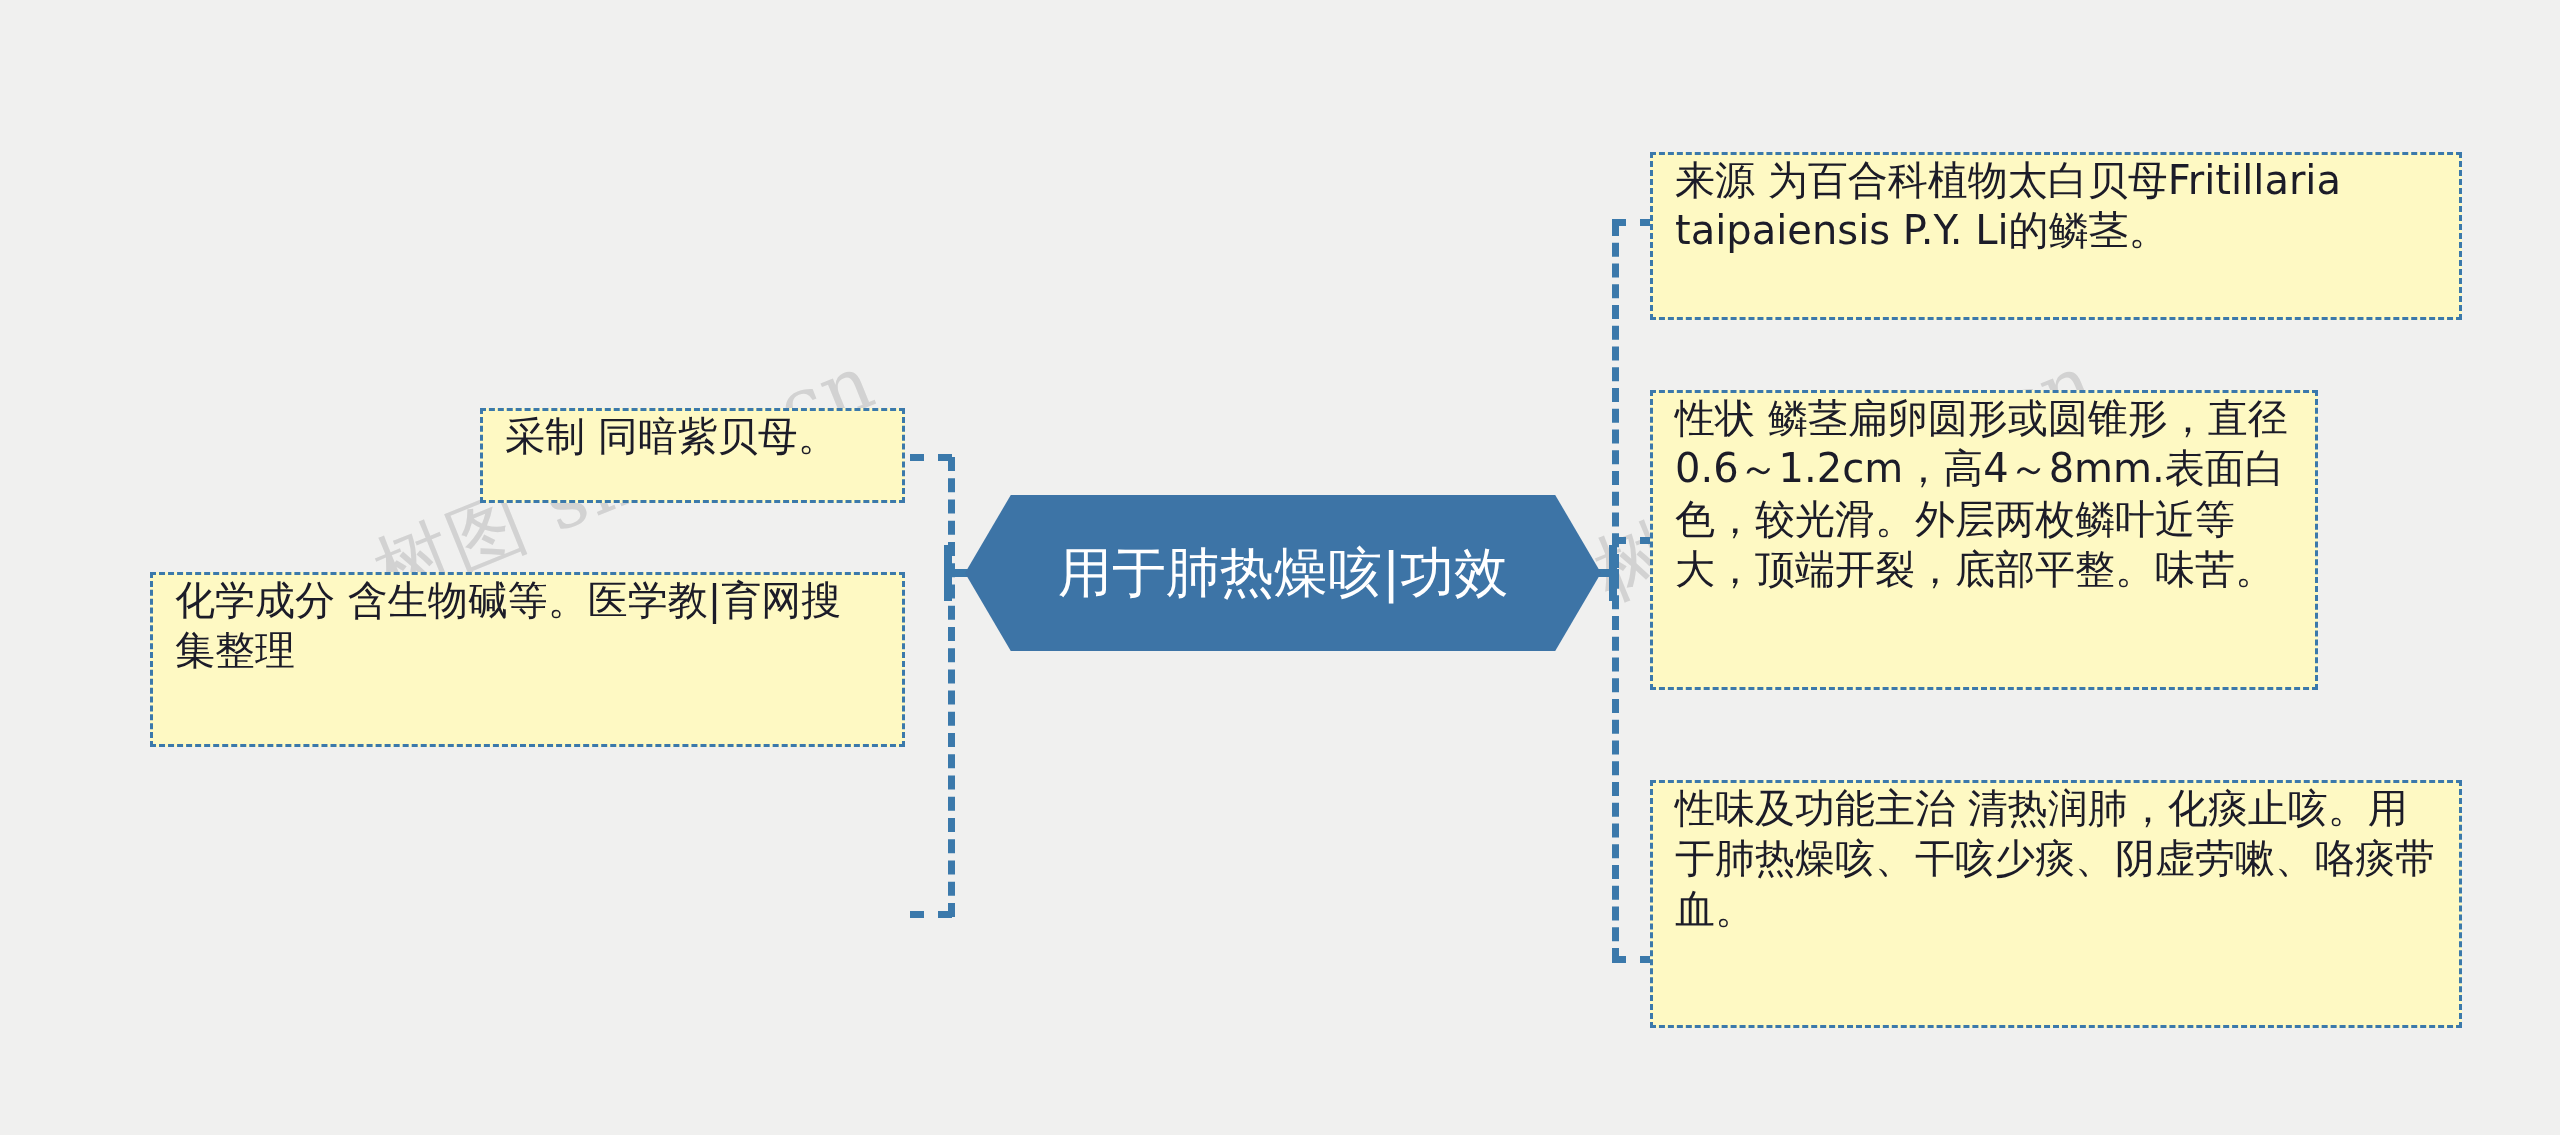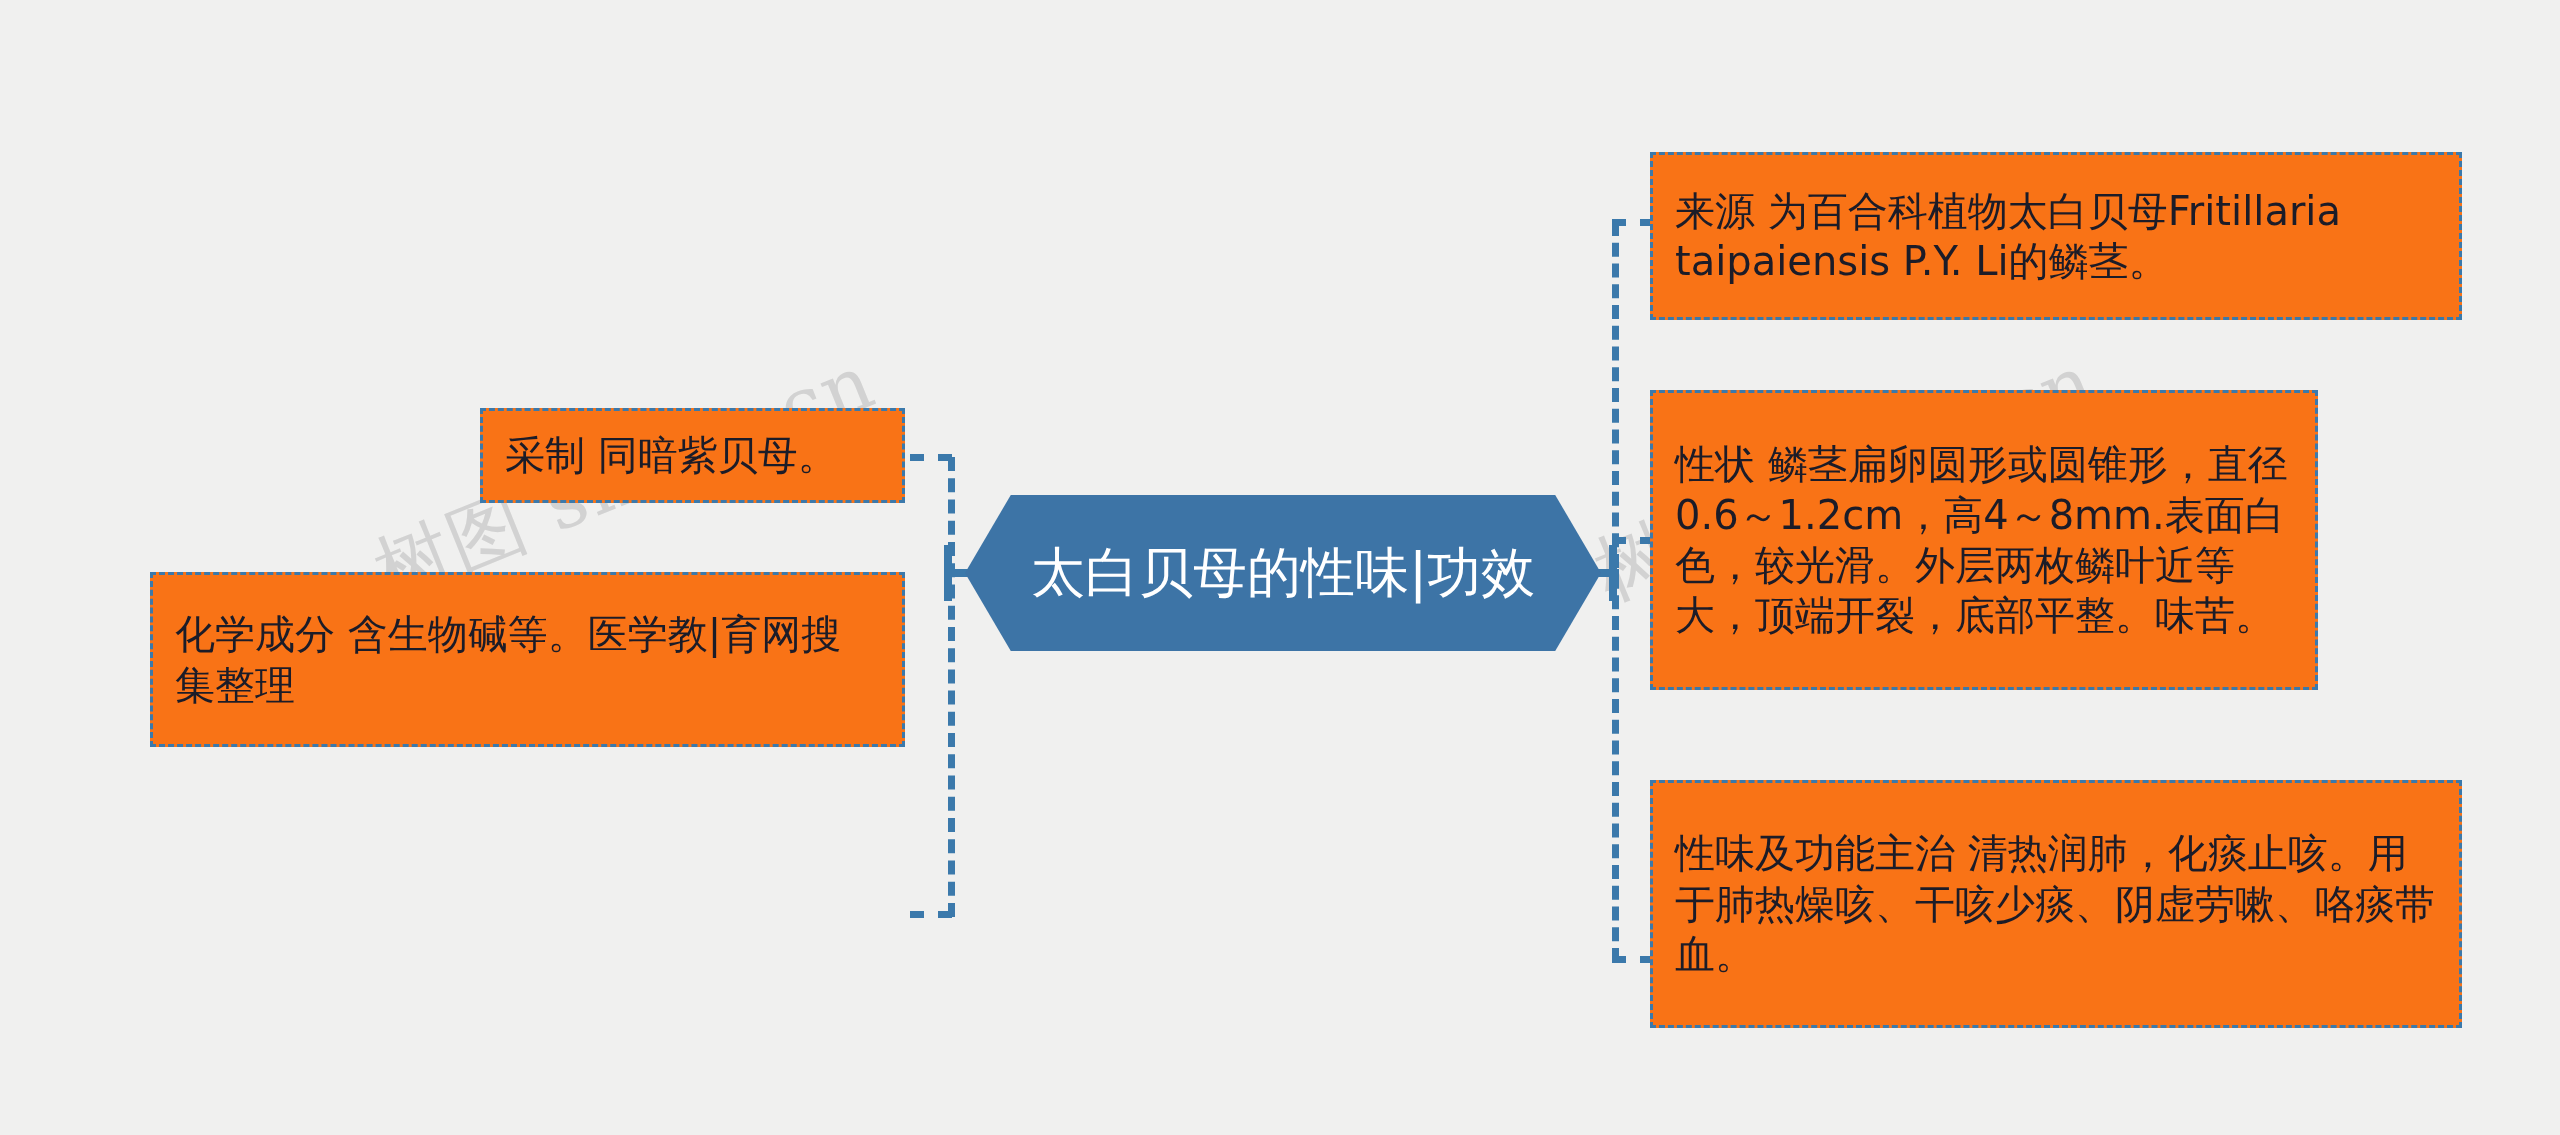--- a/index.html
+++ b/index.html
@@ -66,11 +66,11 @@
   
   .leaf {
     position: absolute;
-    background: #f97316;
+    background: #fef9c3;
     border: 3px dashed #3b79ab;
     box-sizing: border-box;
     display: flex;
-    align-items: center;
+    align-items: flex-start;
     z-index: 5;
   }
   .leaf .leaf-text {

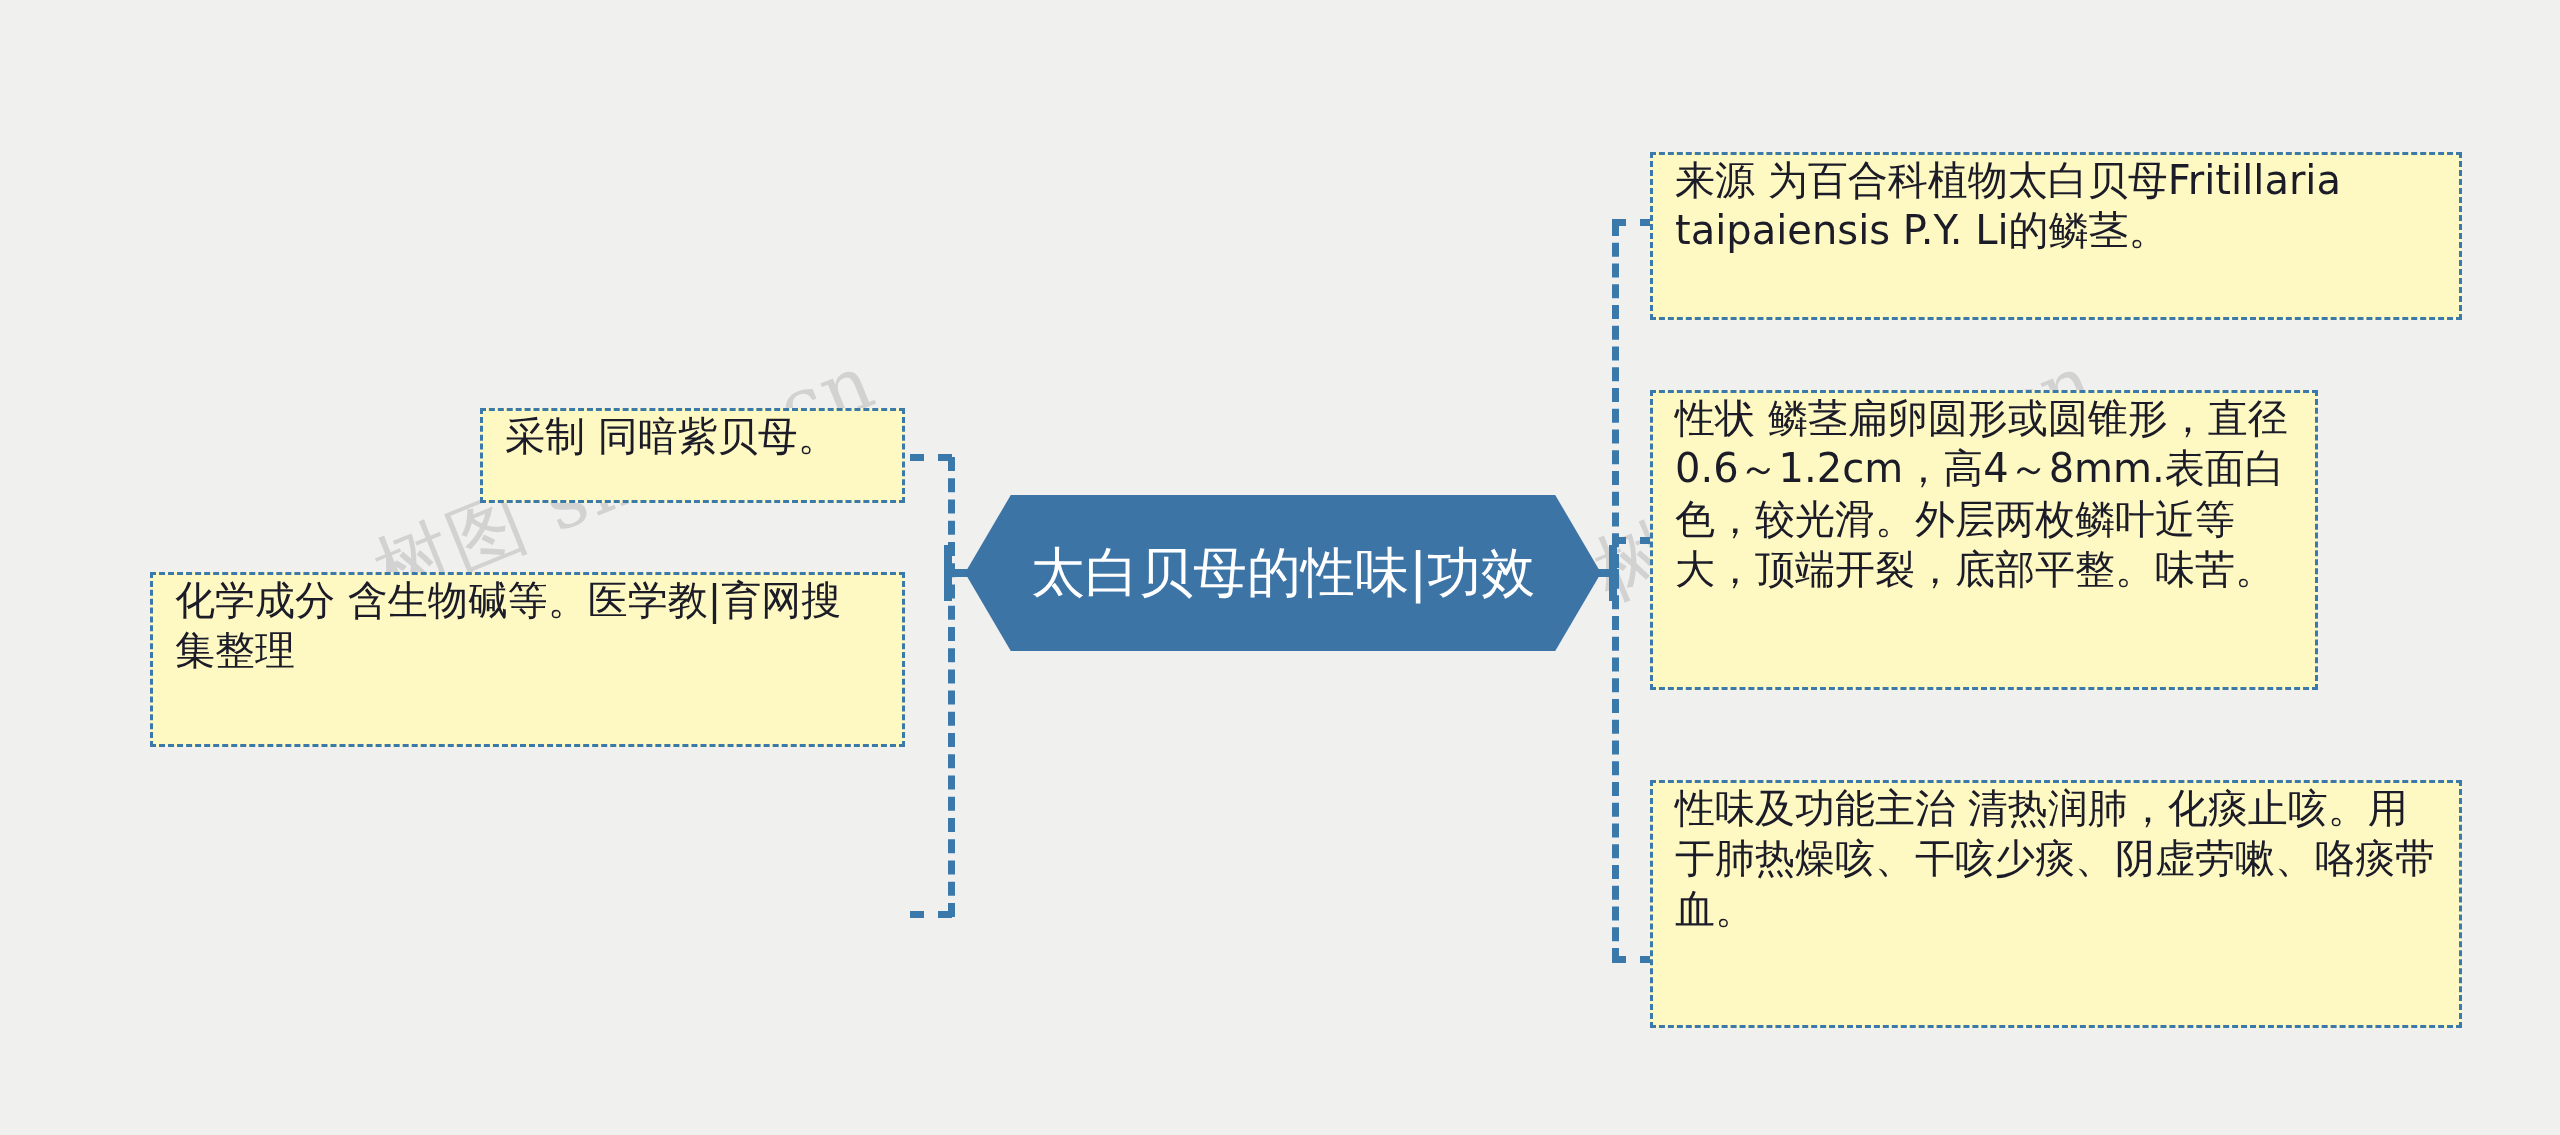--- a/index.html
+++ b/index.html
@@ -149,7 +149,7 @@
   <div class="conn-solid-v" id="trunk-right-cap"></div>
 
   <div class="hex-node">
-    <span class="hex-label">太白贝母的性味|功效</span>
+    <span class="hex-label">用于肺热燥咳|功效</span>
   </div>
 
   <div class="leaf" id="leaf-harvest">

